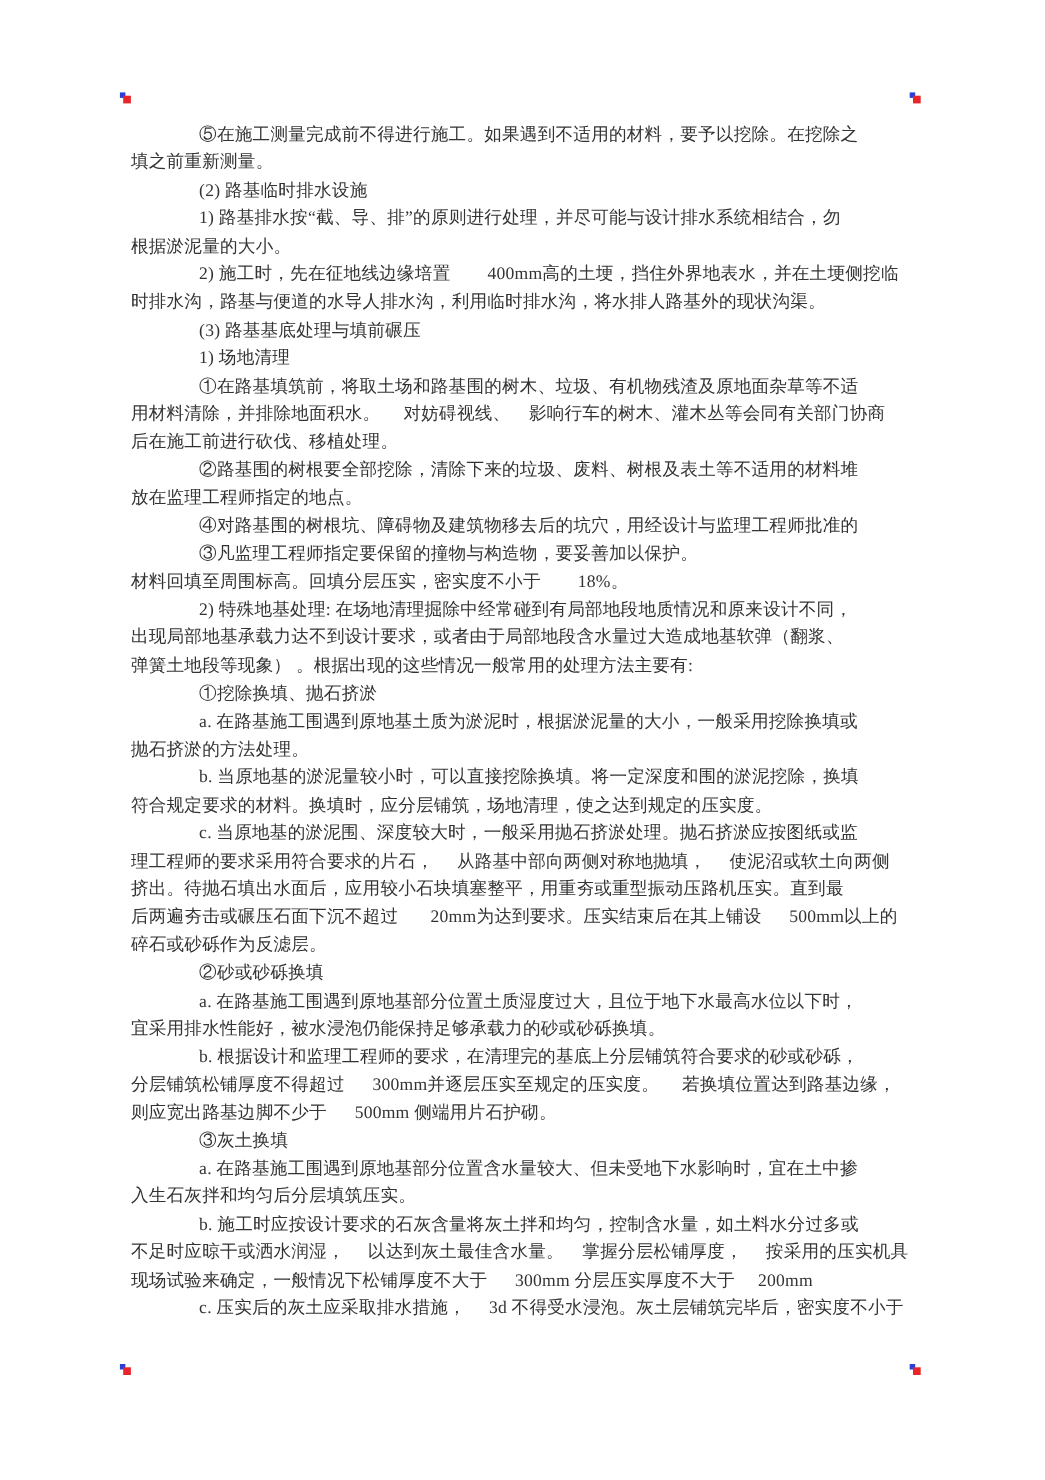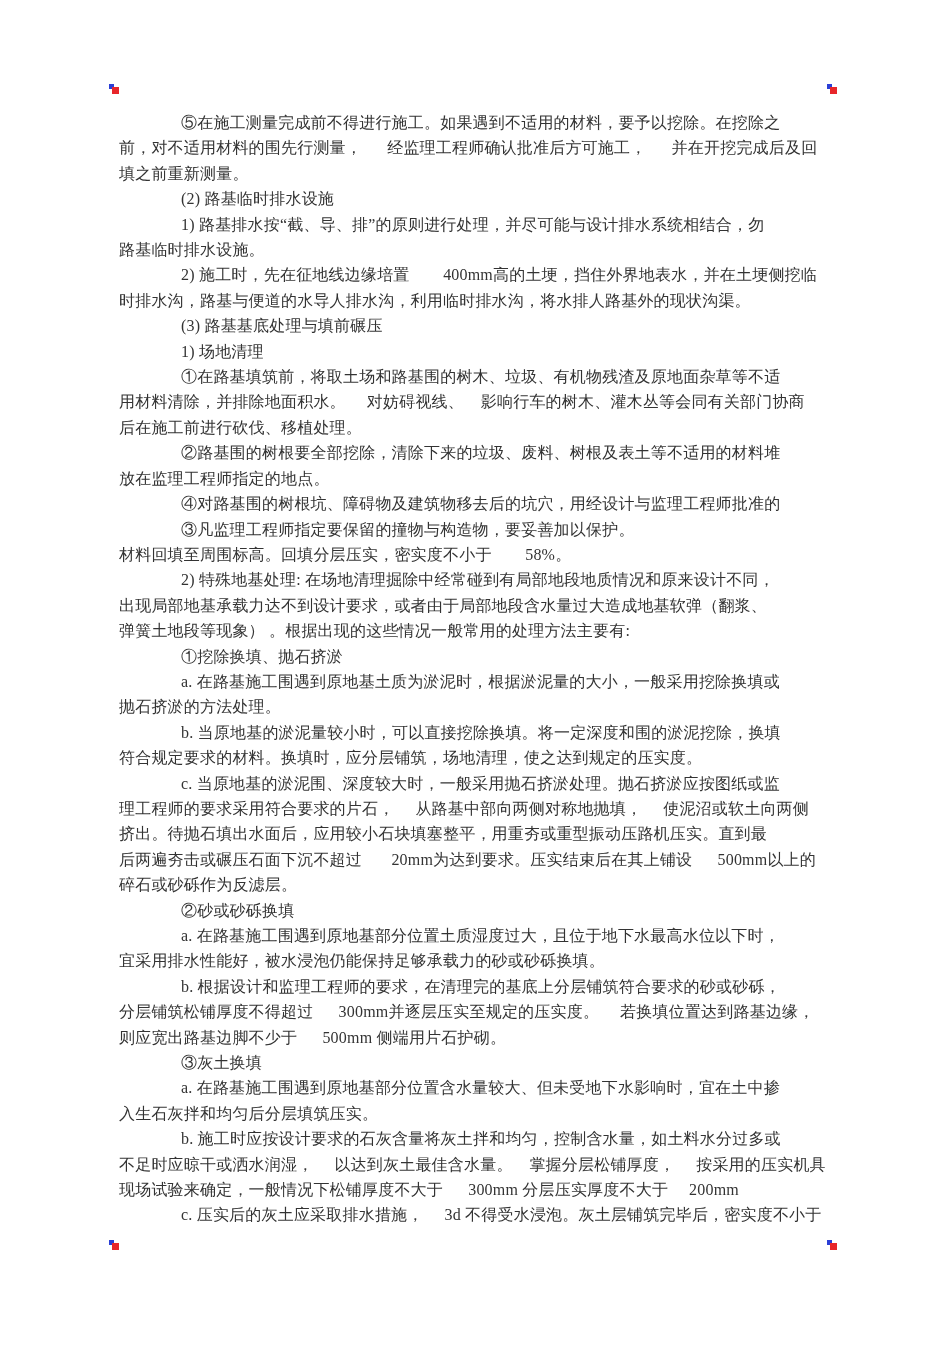--- a/index.html
+++ b/index.html
@@ -75,7 +75,6 @@
 
   <div class="text-block">
       <div class="line para">⑤在施工测量完成前不得进行施工。如果遇到不适用的材料，要予以挖除。在挖除之</div>
-      <div class="line">前，对不适用材料的围先行测量，      经监理工程师确认批准后方可施工，      并在开挖完成后及回</div>
       <div class="line">填之前重新测量。</div>
       <div class="line para">(2) 路基临时排水设施</div>
       <div class="line para">1) 路基排水按“截、导、排”的原则进行处理，并尽可能与设计排水系统相结合，勿</div>

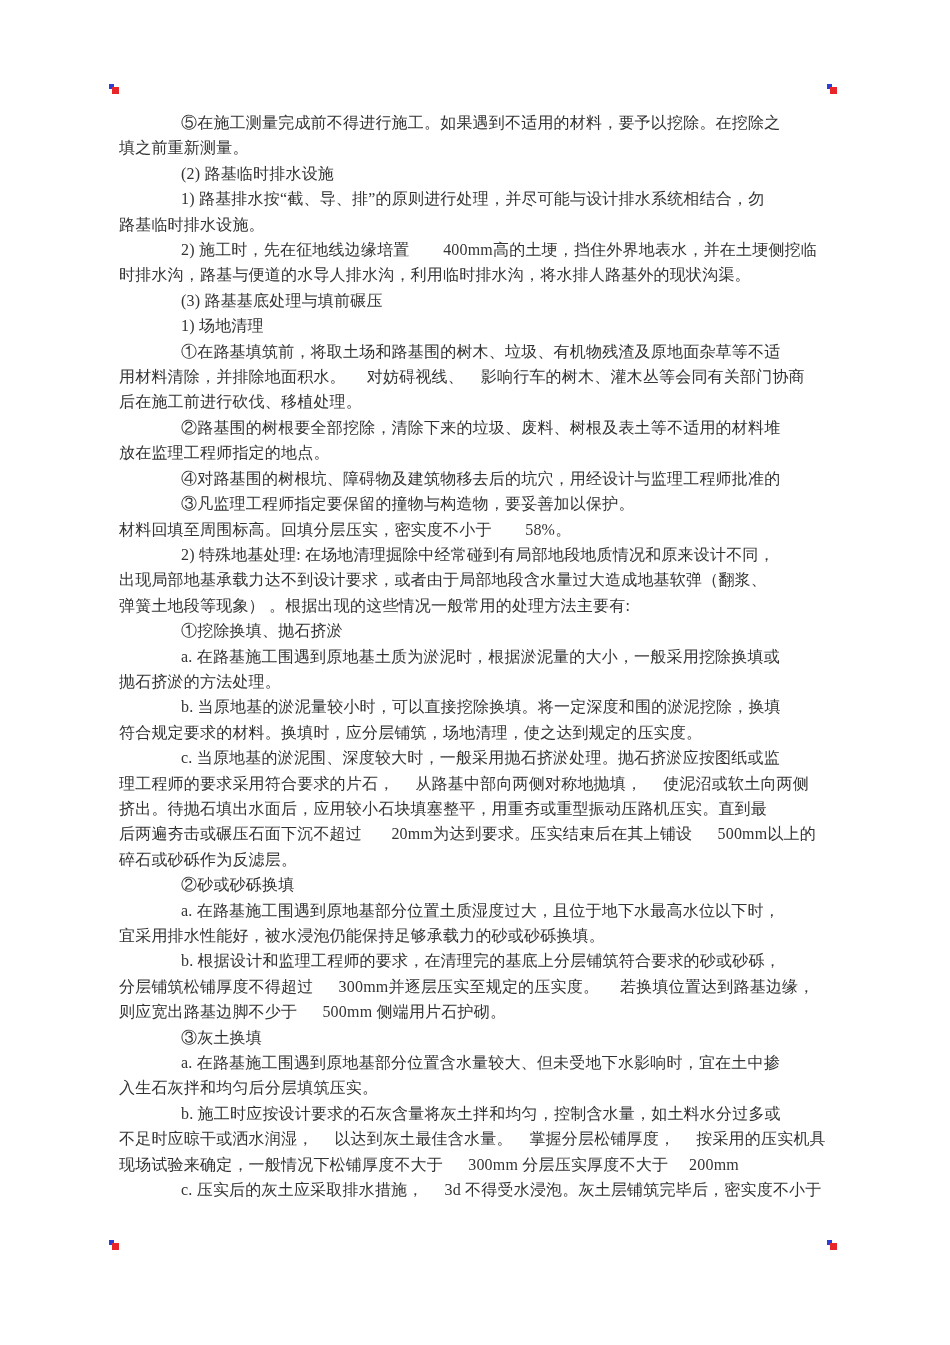--- a/index.html
+++ b/index.html
@@ -78,7 +78,7 @@
       <div class="line">填之前重新测量。</div>
       <div class="line para">(2) 路基临时排水设施</div>
       <div class="line para">1) 路基排水按“截、导、排”的原则进行处理，并尽可能与设计排水系统相结合，勿</div>
-      <div class="line">路基临时排水设施。</div>
+      <div class="line">根据淤泥量的大小。</div>
       <div class="line para">2) 施工时，先在征地线边缘培置        400mm高的土埂，挡住外界地表水，并在土埂侧挖临</div>
       <div class="line">时排水沟，路基与便道的水导人排水沟，利用临时排水沟，将水排人路基外的现状沟渠。</div>
       <div class="line para">(3) 路基基底处理与填前碾压</div>

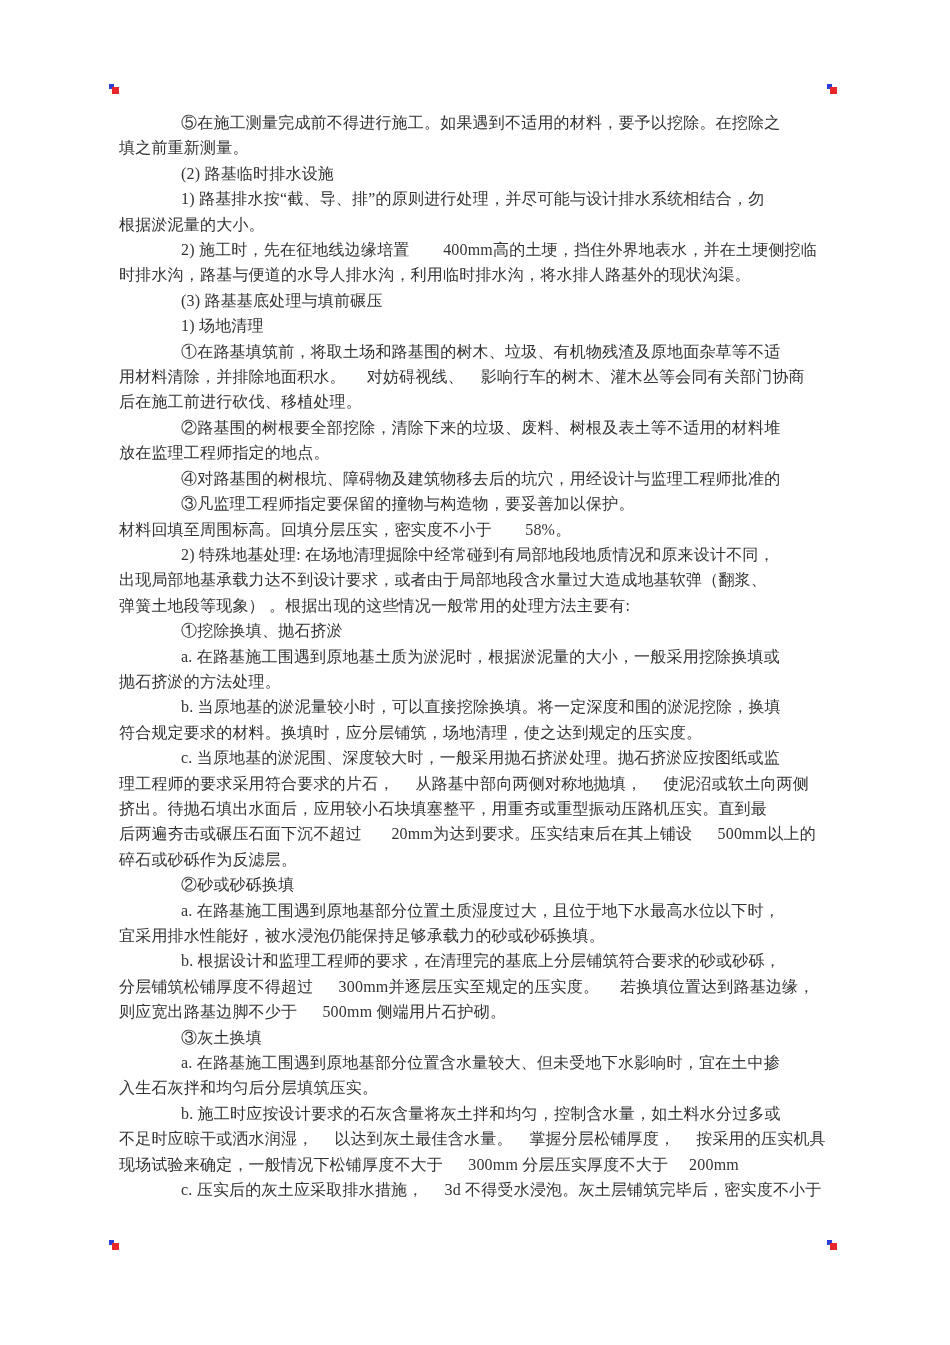--- a/index.html
+++ b/index.html
@@ -90,7 +90,7 @@
       <div class="line">放在监理工程师指定的地点。</div>
       <div class="line para">④对路基围的树根坑、障碍物及建筑物移去后的坑穴，用经设计与监理工程师批准的</div>
       <div class="line para">③凡监理工程师指定要保留的撞物与构造物，要妥善加以保护。</div>
-      <div class="line">材料回填至周围标高。回填分层压实，密实度不小于        58%。</div>
+      <div class="line">材料回填至周围标高。回填分层压实，密实度不小于        18%。</div>
       <div class="line para">2) 特殊地基处理: 在场地清理掘除中经常碰到有局部地段地质情况和原来设计不同，</div>
       <div class="line">出现局部地基承载力达不到设计要求，或者由于局部地段含水量过大造成地基软弹（翻浆、</div>
       <div class="line">弹簧土地段等现象） 。根据出现的这些情况一般常用的处理方法主要有:</div>

